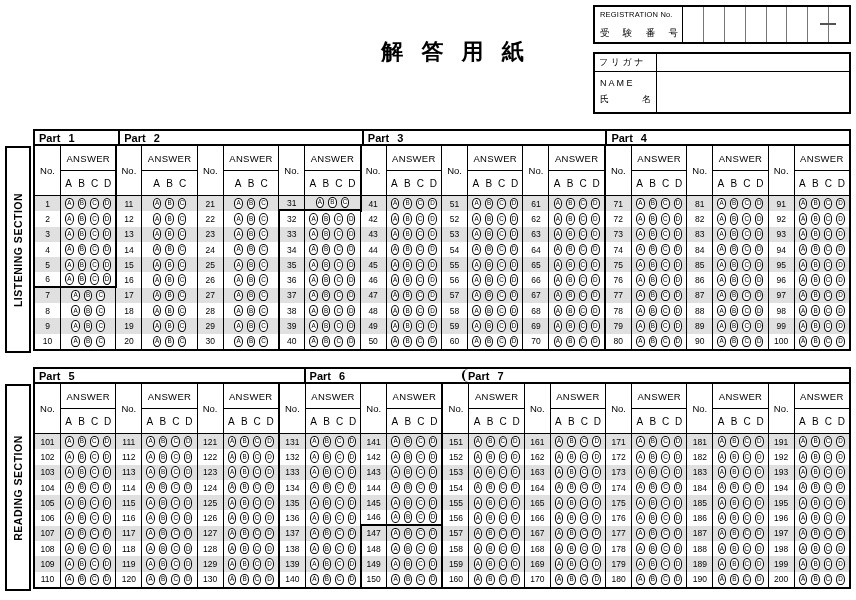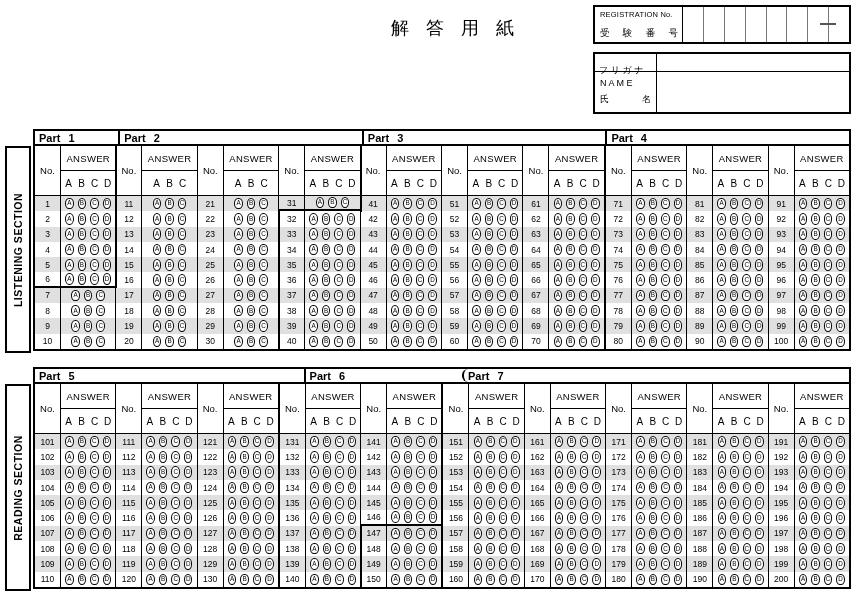--- a/index.html
+++ b/index.html
@@ -11,7 +11,7 @@
   
   .title-block { position: absolute; left: 325px; top: 6px; width: 255px; text-align: center; }
   .test-title { font-size: 42px; font-weight: bold; letter-spacing: 3px; line-height: 1.1; }
-  .sheet-subtitle { margin-top: 10px; font-size: 18px; font-weight: normal; letter-spacing: 6px; display:inline-block; margin-right:-6px; }
+  .sheet-subtitle { margin-top: 31px; font-size: 22px; font-weight: bold; letter-spacing: 6px; display:inline-block; margin-right:-6px; }
   .reg-box { position: absolute; left: 593px; top: 5px; width: 258px; height: 39px;
     border: 2px solid #000; display: flex; }
   .reg-label { width: 88px; border-right: 1px solid #000; padding: 3px 4px 2px 5px;

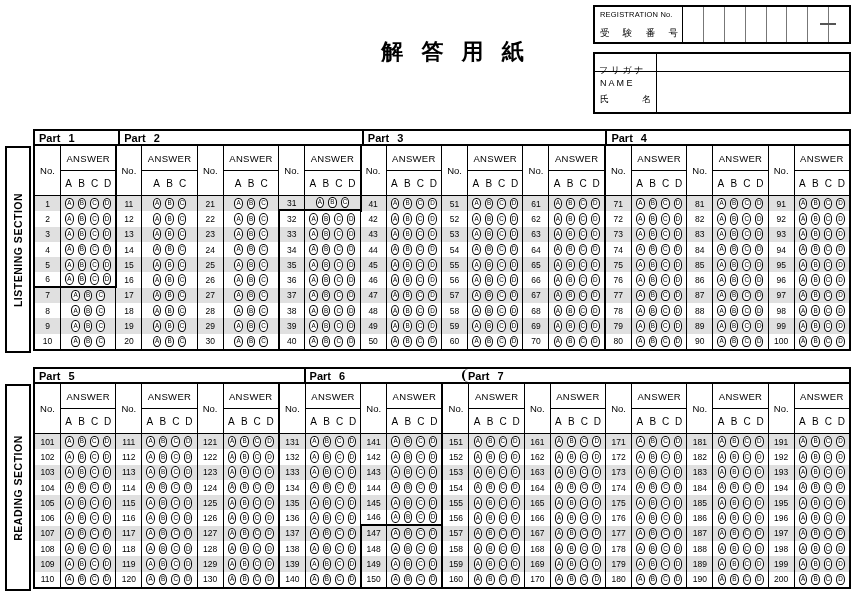--- a/index.html
+++ b/index.html
@@ -26,7 +26,7 @@
     border: 2px solid #000; display: flex; flex-direction: column; }
   .furigana-row { height: 18px; border-bottom: 1px solid #000; display: flex; }
   .furigana-label { width: 62px; border-right: 1px solid #000; font-size: 9px;
-    display: flex; align-items: center; padding: 16px 4px; white-space: nowrap; }
+    display: flex; align-items: center; padding: 8px 4px; white-space: nowrap; }
   .furigana-field, .name-field { flex: 1; }
   .name-row { flex: 1; display: flex; }
   .name-label { width: 62px; border-right: 1px solid #000; font-size: 9px; padding: 4px 5px;

